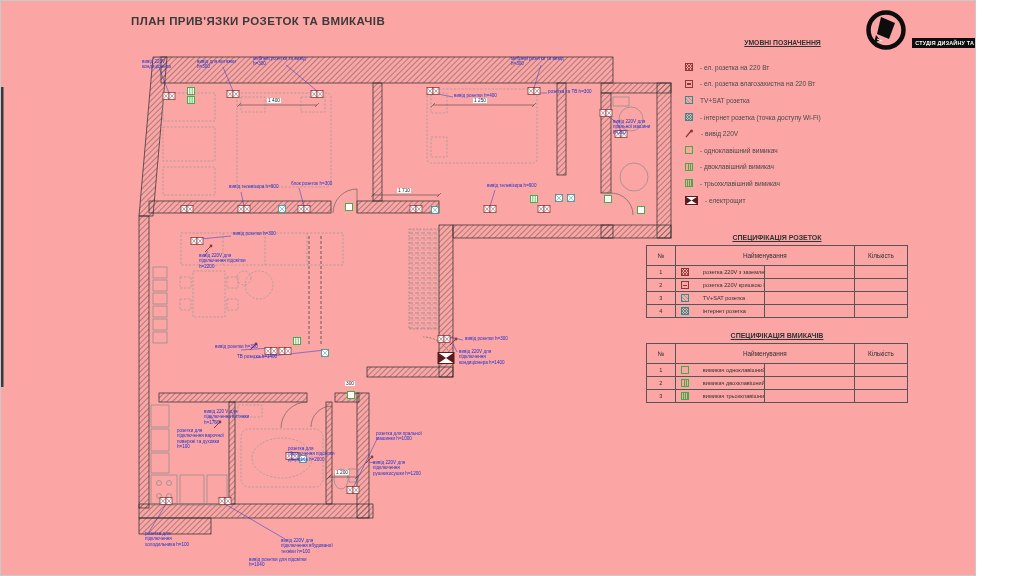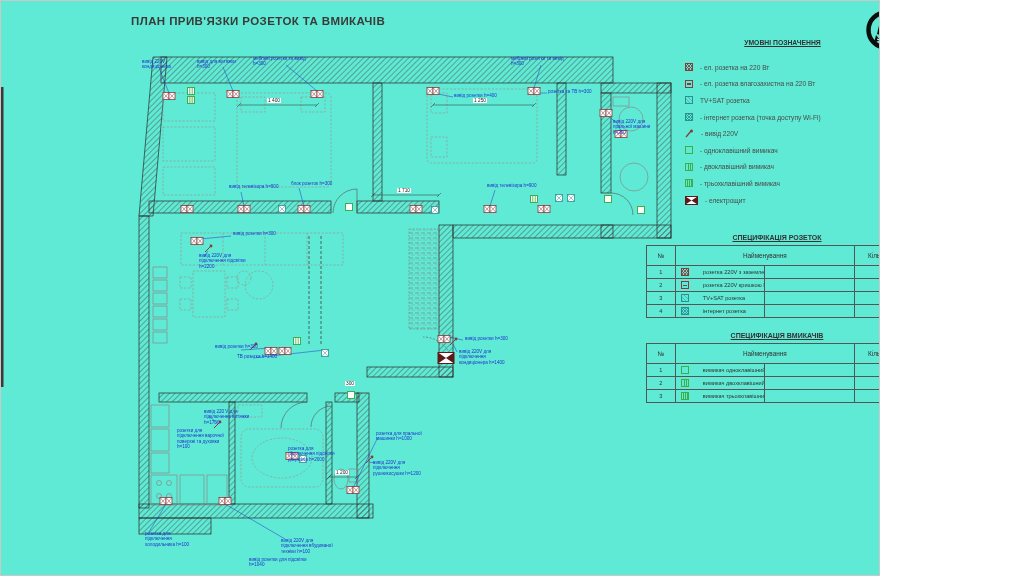--- a/index.html
+++ b/index.html
@@ -3,7 +3,7 @@
 <meta charset="utf-8">
 <style>
   html,body{margin:0;padding:0;background:#fff;}
-  #page{position:relative;width:880px;height:576px;background:#5eead4;border:1px solid #c9c9c9;box-sizing:border-box;font-family:"Liberation Sans",sans-serif;overflow:hidden;}
+  #page{position:relative;width:976px;height:576px;background:#fca5a5;border:1px solid #c9c9c9;box-sizing:border-box;font-family:"Liberation Sans",sans-serif;overflow:hidden;}
   #title{position:absolute;left:130px;top:14px;font-size:11.5px;font-weight:bold;color:#3a3a3a;letter-spacing:.4px;}
   
   #logo{position:absolute;left:862px;top:4px;width:156px;height:46px;}

